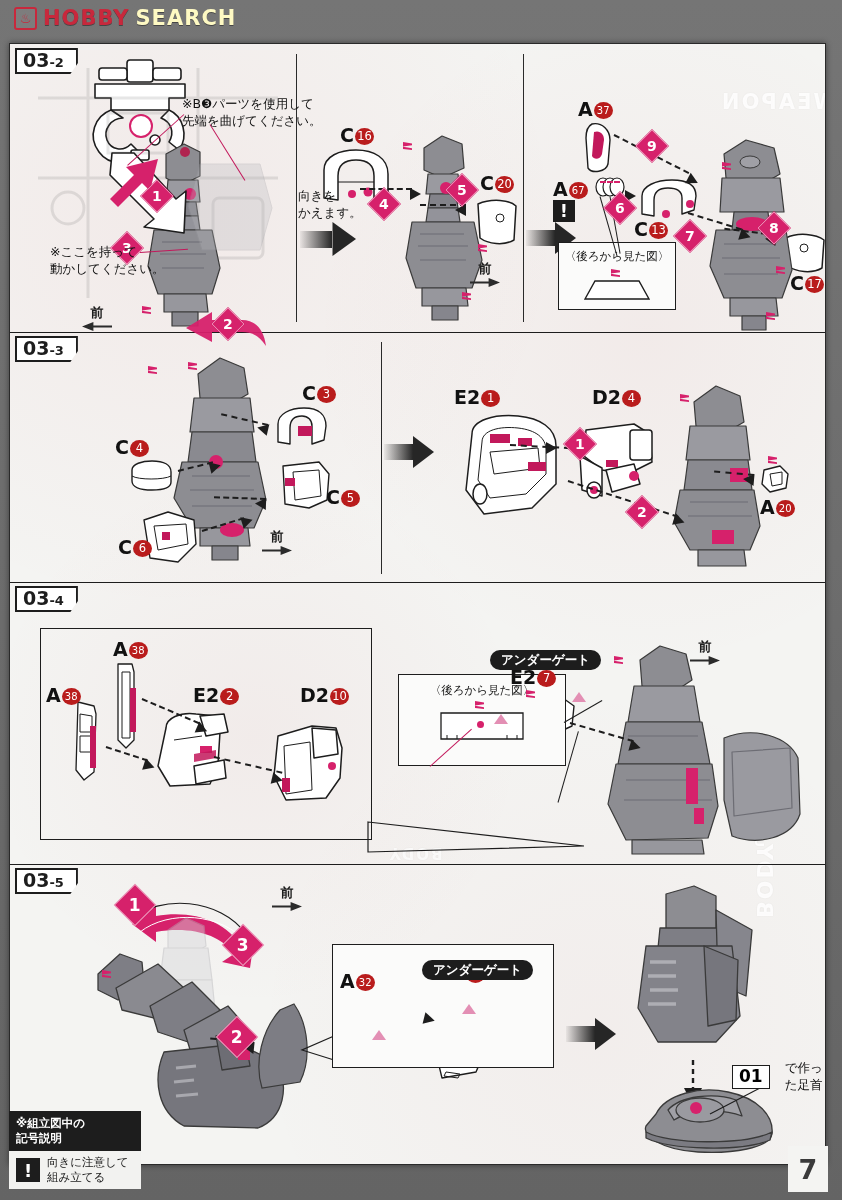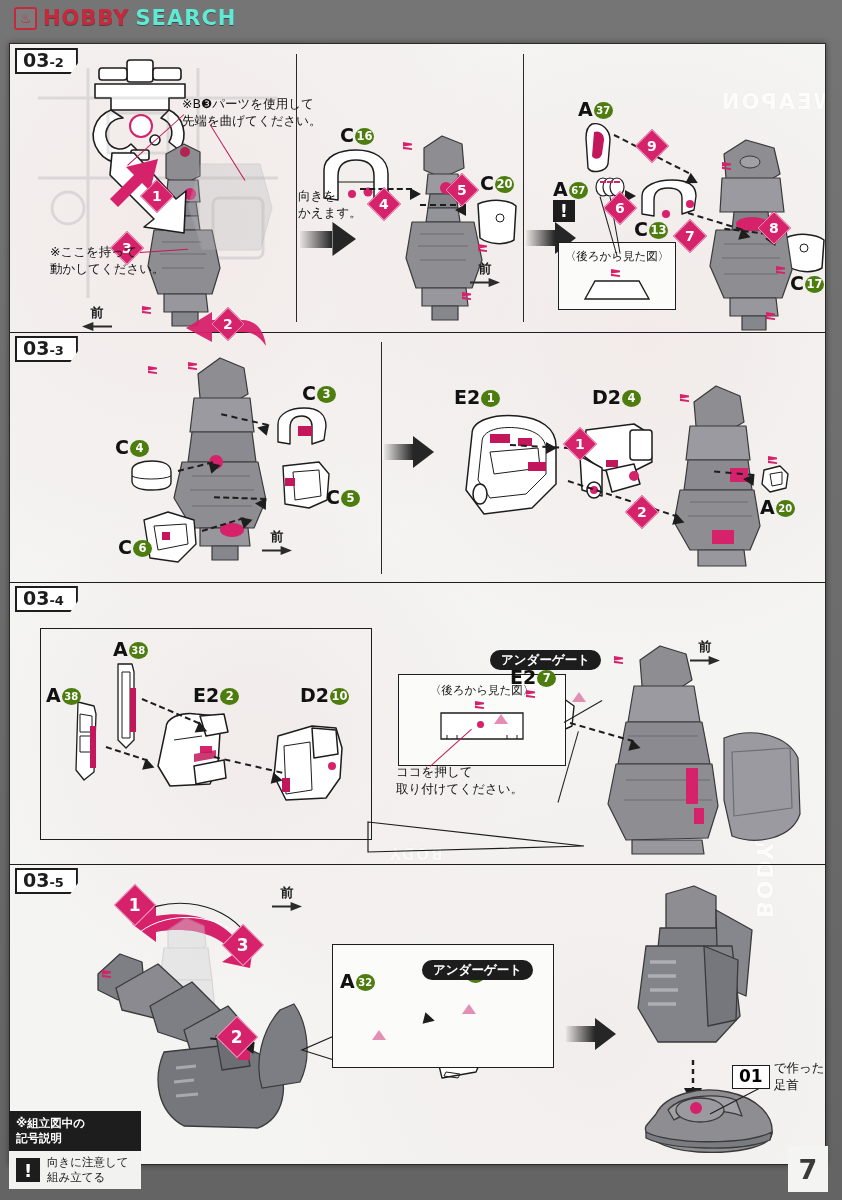--- a/index.html
+++ b/index.html
@@ -17,7 +17,7 @@
   }
   #watermark .wm-hobby{color:#c8283c;font-size:21px;font-weight:bold;letter-spacing:1px;
     font-family:"DejaVu Sans",sans-serif;text-shadow:0 1px 0 rgba(0,0,0,.4);}
-  #watermark .wm-search{color:#5eead4;font-size:21px;font-weight:bold;letter-spacing:1px;
+  #watermark .wm-search{color:#fef9c3;font-size:21px;font-weight:bold;letter-spacing:1px;
     text-shadow:0 1px 0 rgba(0,0,0,.4);}
 
   

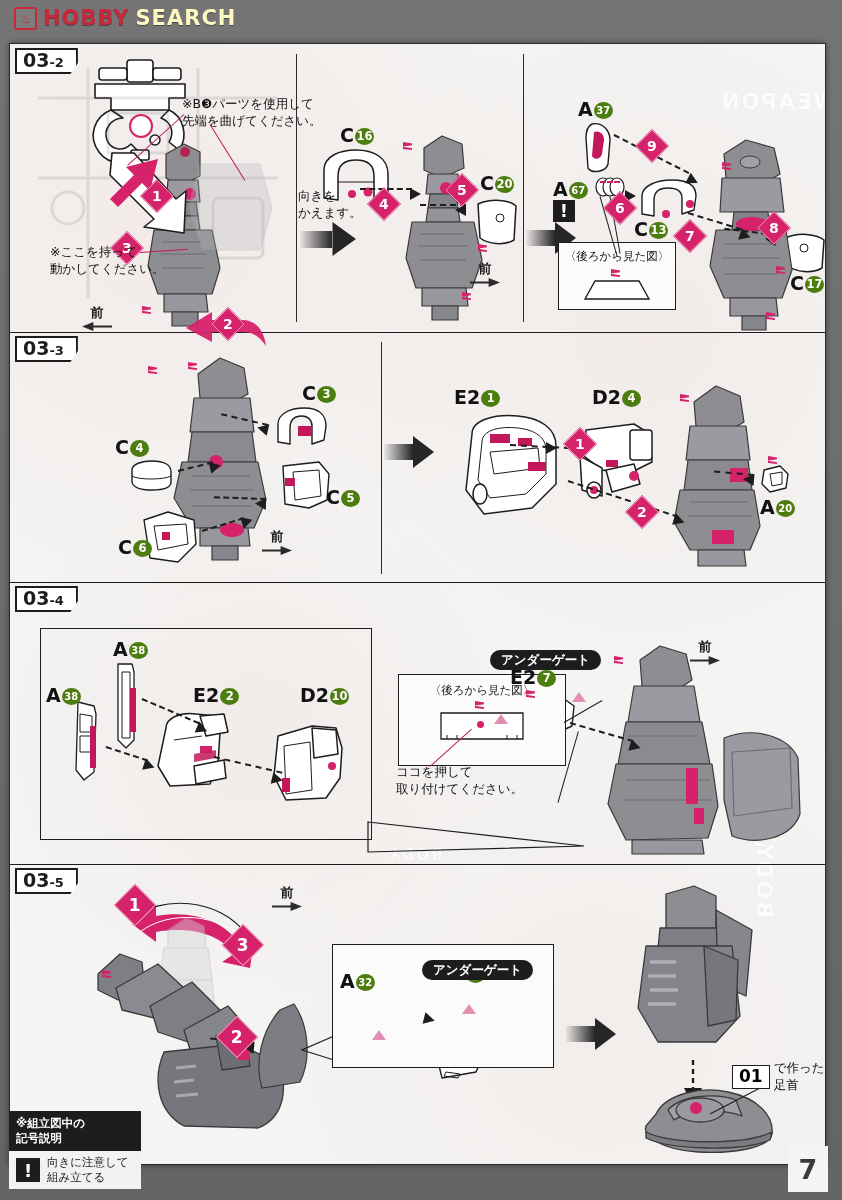--- a/index.html
+++ b/index.html
@@ -80,8 +80,8 @@
   .plabel{position:absolute;z-index:20;font-size:19px;font-weight:bold;color:#111;
     font-family:"DejaVu Sans",sans-serif;white-space:nowrap;line-height:1;}
   .plabel .cir{display:inline-block;min-width:17px;height:17px;border-radius:50%;
-    background:#4d7c0f;color:#fff;font-size:11.5px;text-align:center;line-height:17px;
-    margin-left:1px;vertical-align:2px;padding:0 1px;font-weight:bold;}
+    background:#b91c1c;color:#fff;font-size:11.5px;text-align:center;line-height:17px;
+    margin-left:1px;vertical-align:2px;padding:0 1px;font-weight:normal;}
   .plabel .cir.sm{font-size:10px;}
 
   

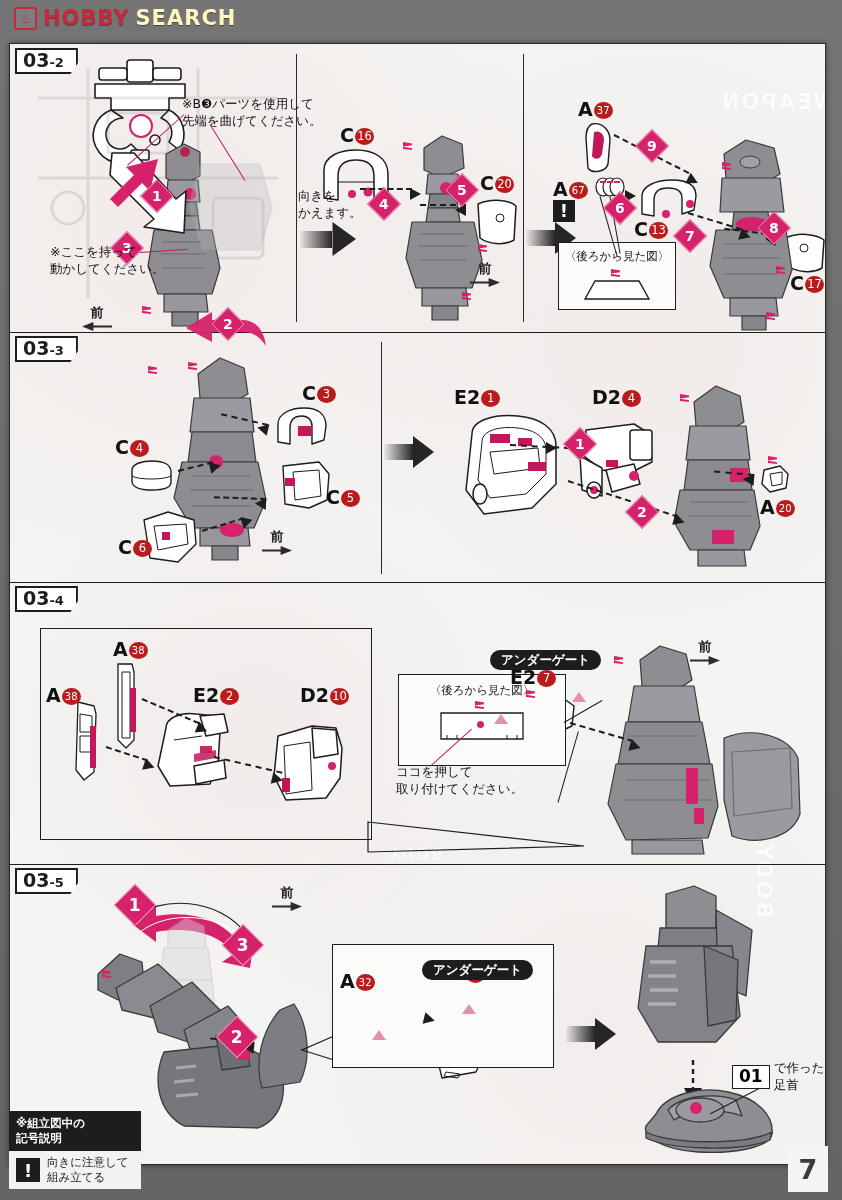--- a/index.html
+++ b/index.html
@@ -691,8 +691,6 @@
         <div class="ptick" style="left:76px;top:26px;"></div>
         <div style="position:absolute;left:78px;top:46px;width:7px;height:7px;border-radius:50%;background:#d6216b;"></div>
       </div>
-      <div class="note" style="left:386px;top:182px;">ココを押して
-取り付けてください。</div>
       <div class="leader" style="left:420px;top:184px;width:56px;transform:rotate(-42deg);"></div>
       <div class="leadk" style="left:554px;top:140px;width:44px;transform:rotate(-30deg);"></div>
       <div class="leadk" style="left:548px;top:220px;width:74px;transform:rotate(-74deg);"></div>

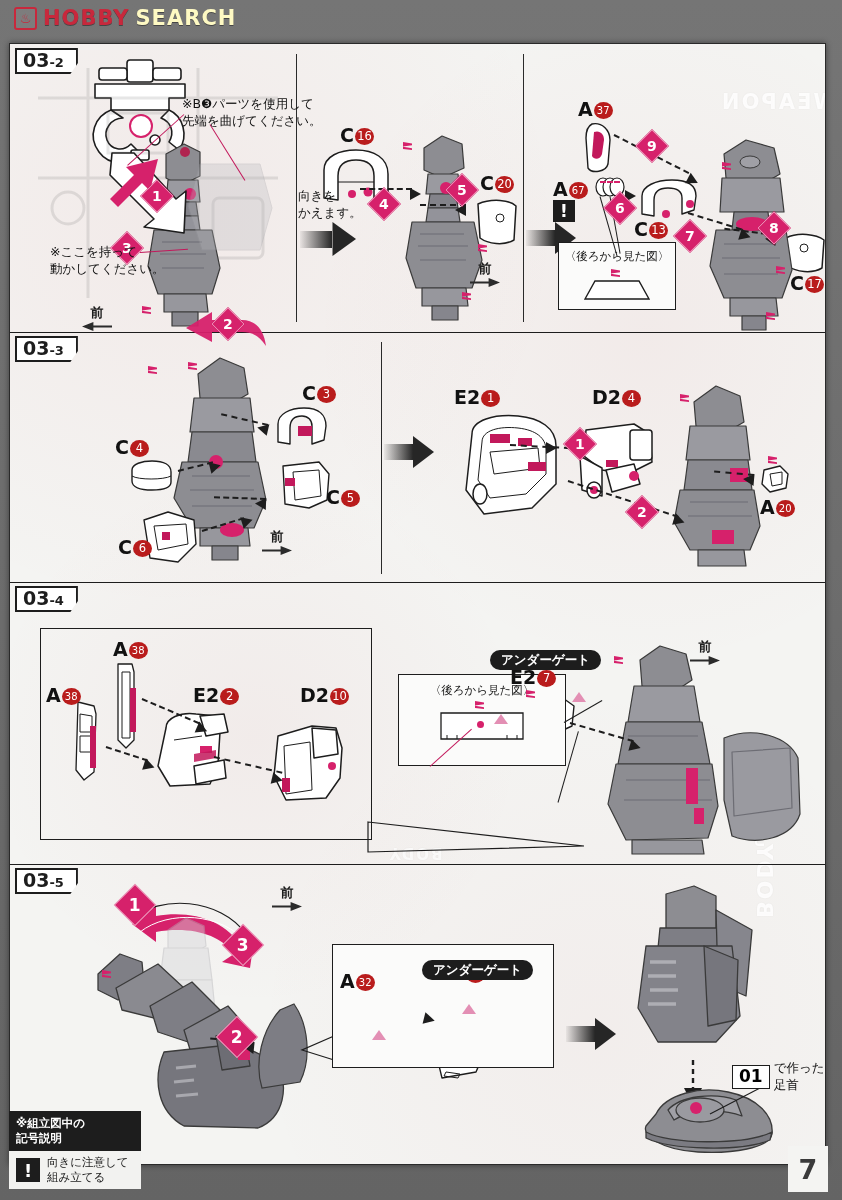--- a/index.html
+++ b/index.html
@@ -855,7 +855,7 @@
             <path d="M0 28 L50 2" stroke="#1d1d1d" stroke-width="1.1" fill="none"></path>
           </svg>
       </div>
-      <div style="position:absolute;left:722px;top:196px;z-index:22;display:flex;align-items:center;gap:4px;">
+      <div style="position:absolute;left:722px;top:196px;z-index:22;display:flex;align-items:center;gap:15px;">
         <span style="border:1.6px solid #1d1d1d;background:#fff;padding:0 6px;font-size:17px;font-weight:bold;
                      font-family:'DejaVu Sans',sans-serif;line-height:1.25;">01</span>
         <span style="font-size:12.5px;color:#111;font-family:'DejaVu Sans',sans-serif;">で作った足首</span>

